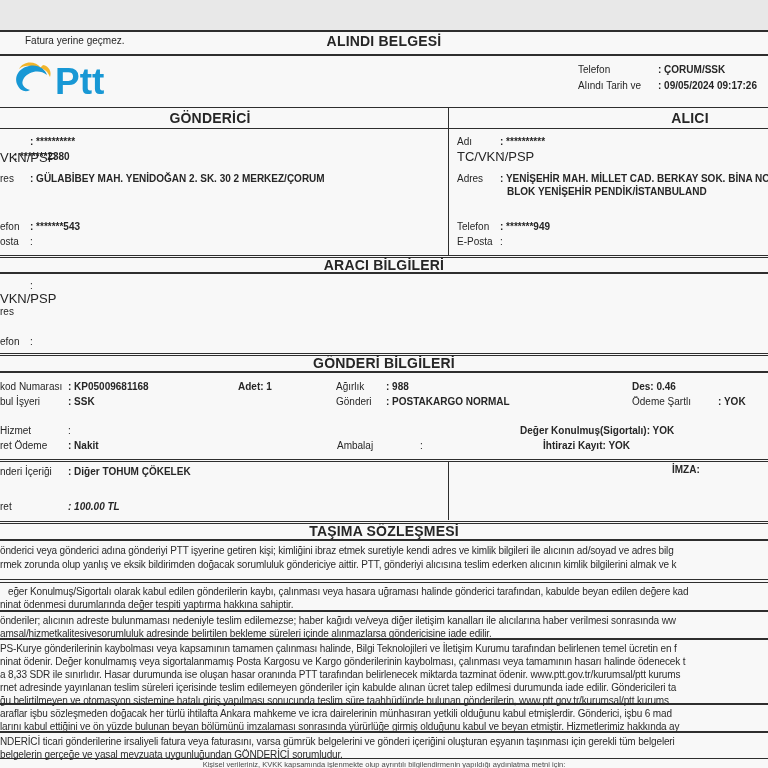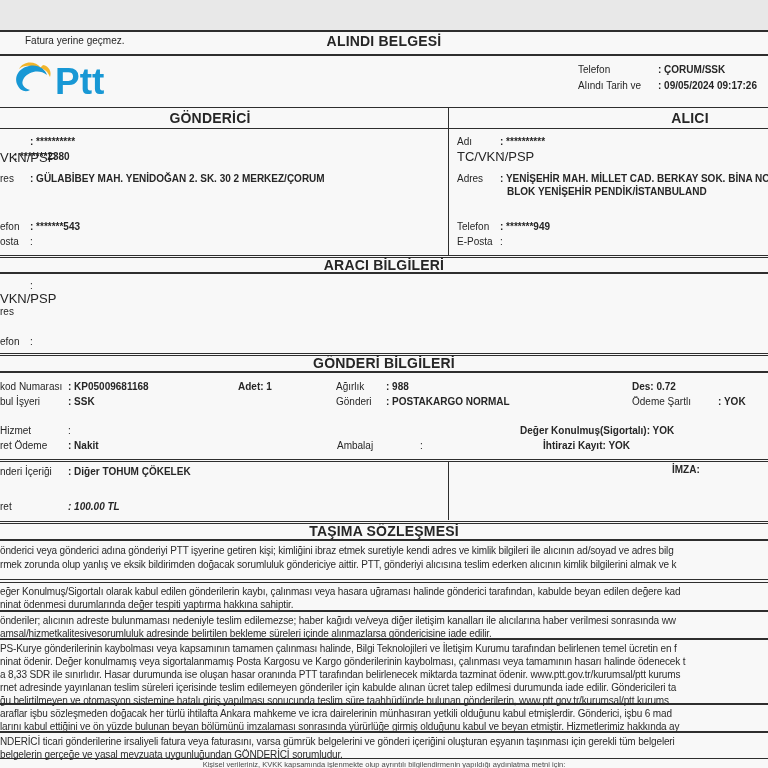--- a/index.html
+++ b/index.html
@@ -92,7 +92,7 @@
   <div class="t b" style="left:238px;top:381px;">Adet: 1</div>
   <div class="t" style="left:336px;top:381px;">Ağırlık</div>
   <div class="t b" style="left:386px;top:381px;">: 988</div>
-  <div class="t b" style="left:632px;top:381px;">Des: 0.72</div>
+  <div class="t b" style="left:632px;top:381px;">Des: 0.46</div>
 
   <div class="t" style="left:0px;top:396px;">bul İşyeri</div>
   <div class="t b" style="left:68px;top:396px;">: SSK</div>

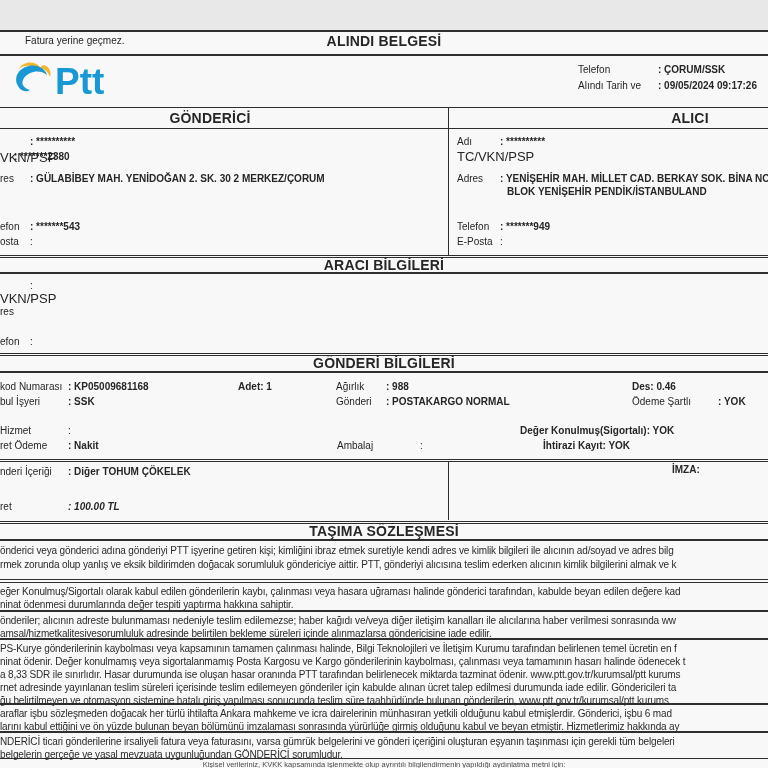--- a/index.html
+++ b/index.html
@@ -127,7 +127,7 @@
   <div class="t para" style="left:0px;top:559px;">rmek zorunda olup yanlış ve eksik bildirimden doğacak sorumluluk göndericiye aittir. PTT, gönderiyi alıcısına teslim ederken alıcının kimlik bilgilerini almak ve k</div>
 
   <div class="box" style="top:582px;height:27px;"></div>
-  <div class="t para" style="left:0px;top:586px;">eğer Konulmuş/Sigortalı olarak kabul edilen gönderilerin kaybı, çalınması veya hasara uğraması halinde gönderici tarafından, kabulde beyan edilen değere kad</div>
+  <div class="t para" style="left:0px;top:586px;padding-left:8px;">eğer Konulmuş/Sigortalı olarak kabul edilen gönderilerin kaybı, çalınması veya hasara uğraması halinde gönderici tarafından, kabulde beyan edilen değere kad</div>
   <div class="t para" style="left:0px;top:599px;">ninat ödenmesi durumlarında değer tespiti yaptırma hakkına sahiptir.</div>
 
   <div class="box" style="top:611px;height:26px;"></div>

